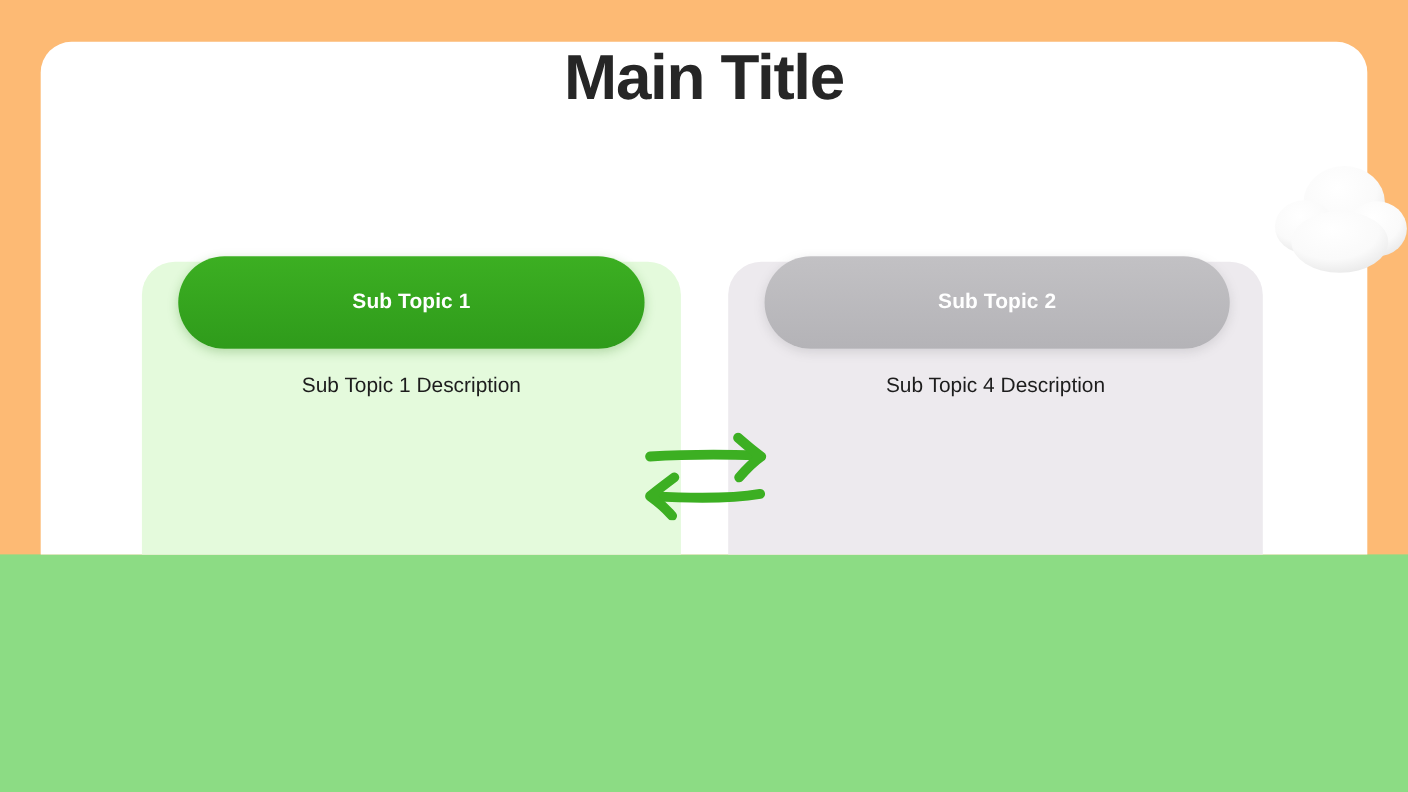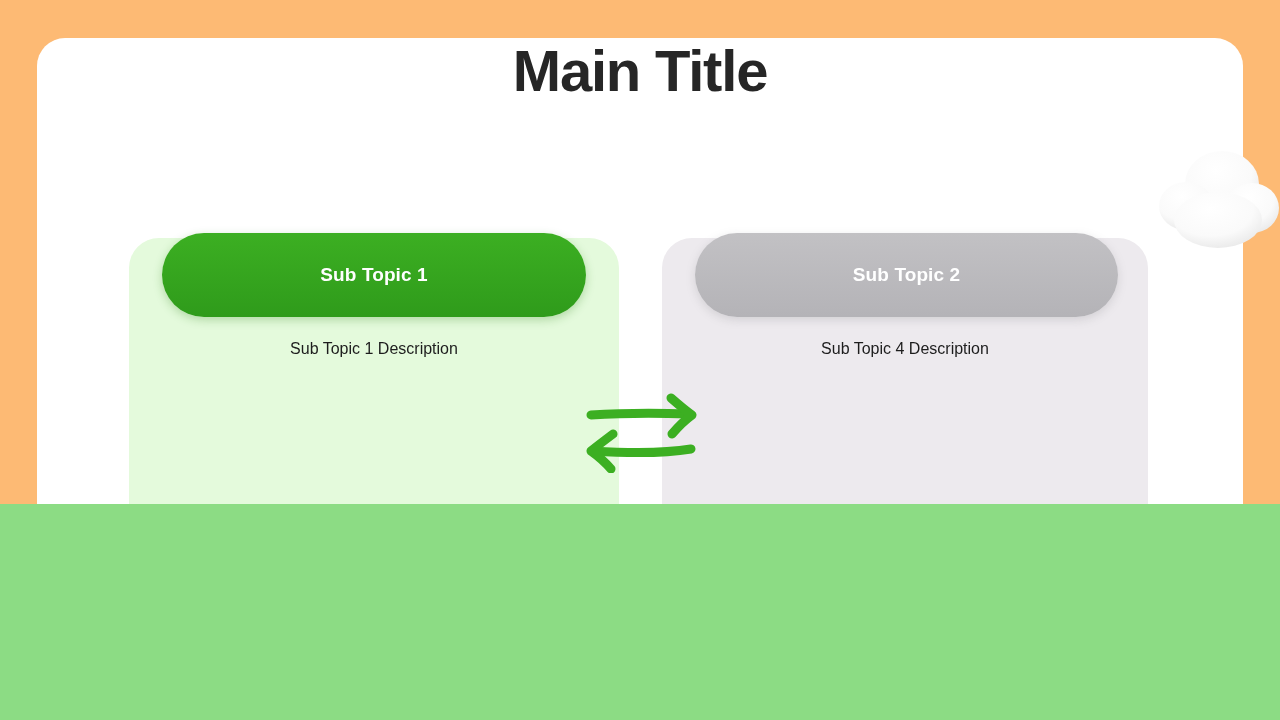--- a/index.html
+++ b/index.html
@@ -106,7 +106,7 @@
     left: 0;
     width: 100%;
     text-align: center;
-    font-size: 16px;
+    font-size: 19px;
     font-weight: 400;
     color: #1D1D1D;
     line-height: 1.4;

